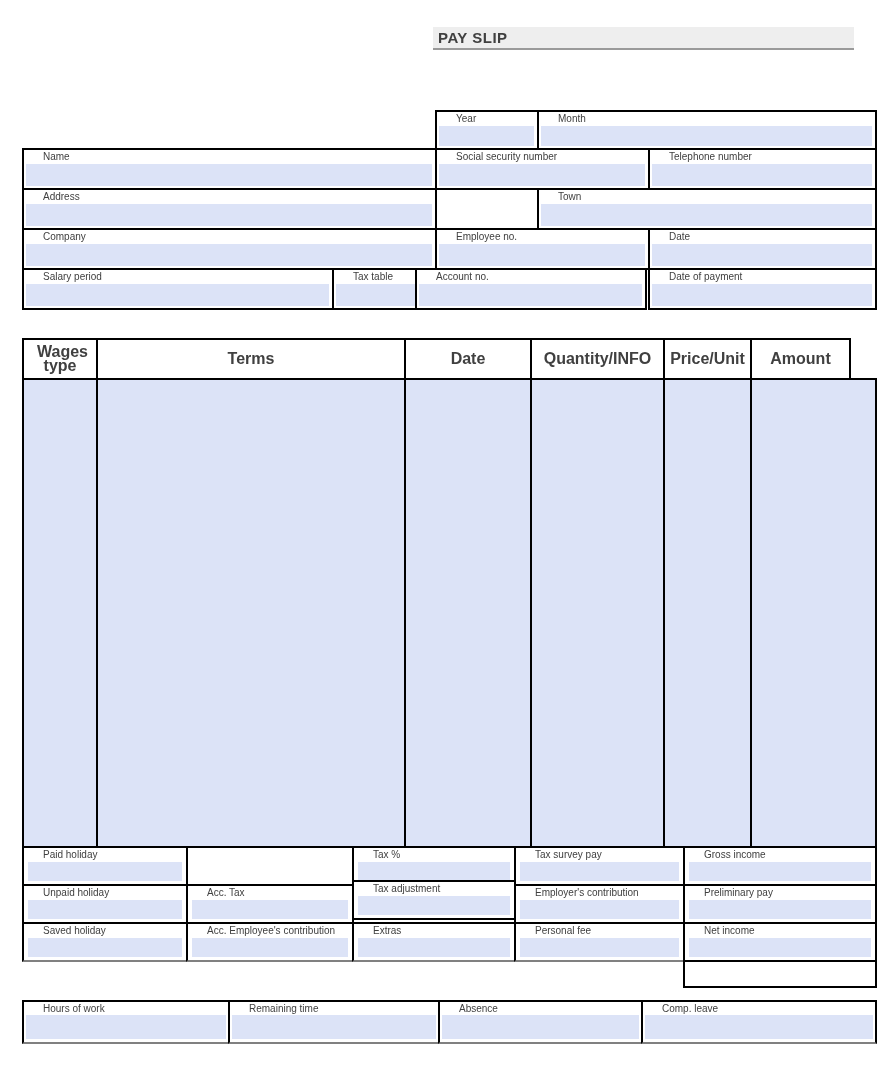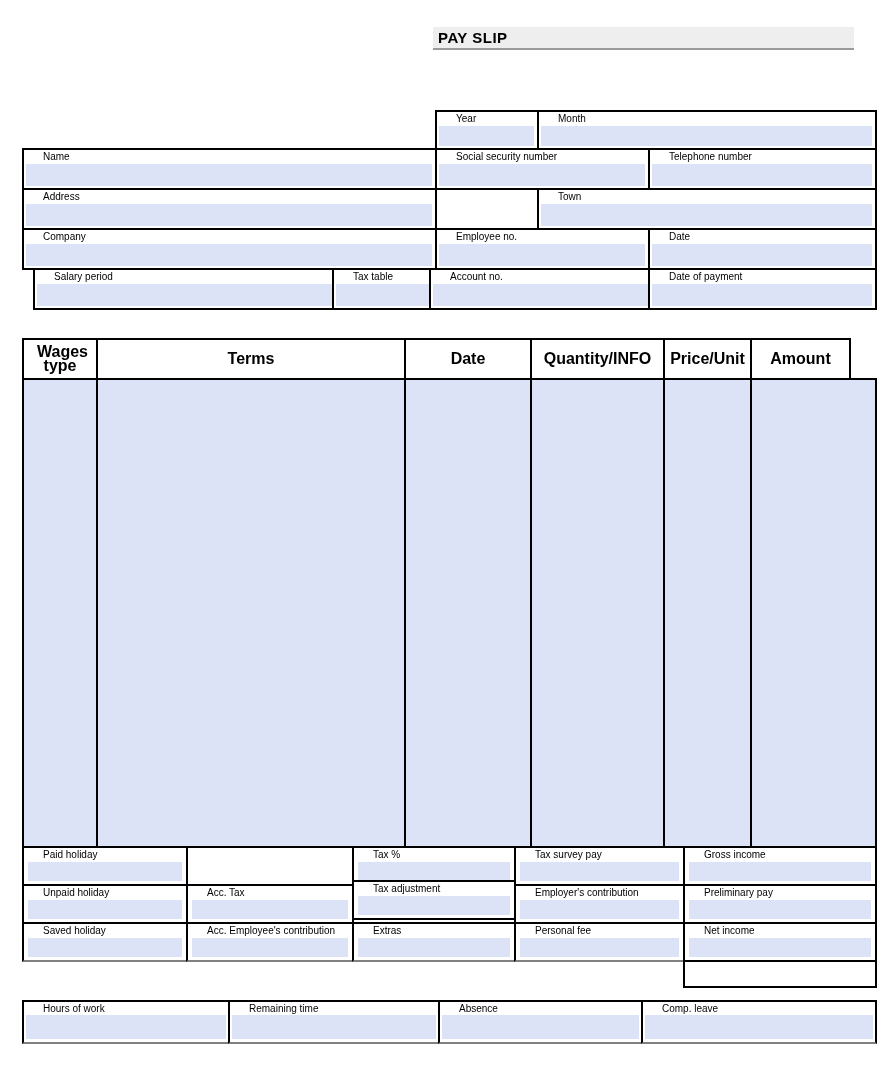--- a/index.html
+++ b/index.html
@@ -5,7 +5,7 @@
   html,body{margin:0;padding:0;background:#fff;}
   .page{
     position:relative;width:882px;height:1078px;background:#fff;
-    font-family:"Liberation Sans",sans-serif;color:#000000;overflow:hidden;
+    font-family:"Liberation Sans",sans-serif;color:#404040;overflow:hidden;
   }
   .titlebar{
     position:absolute;left:433px;top:27px;width:421px;height:23px;

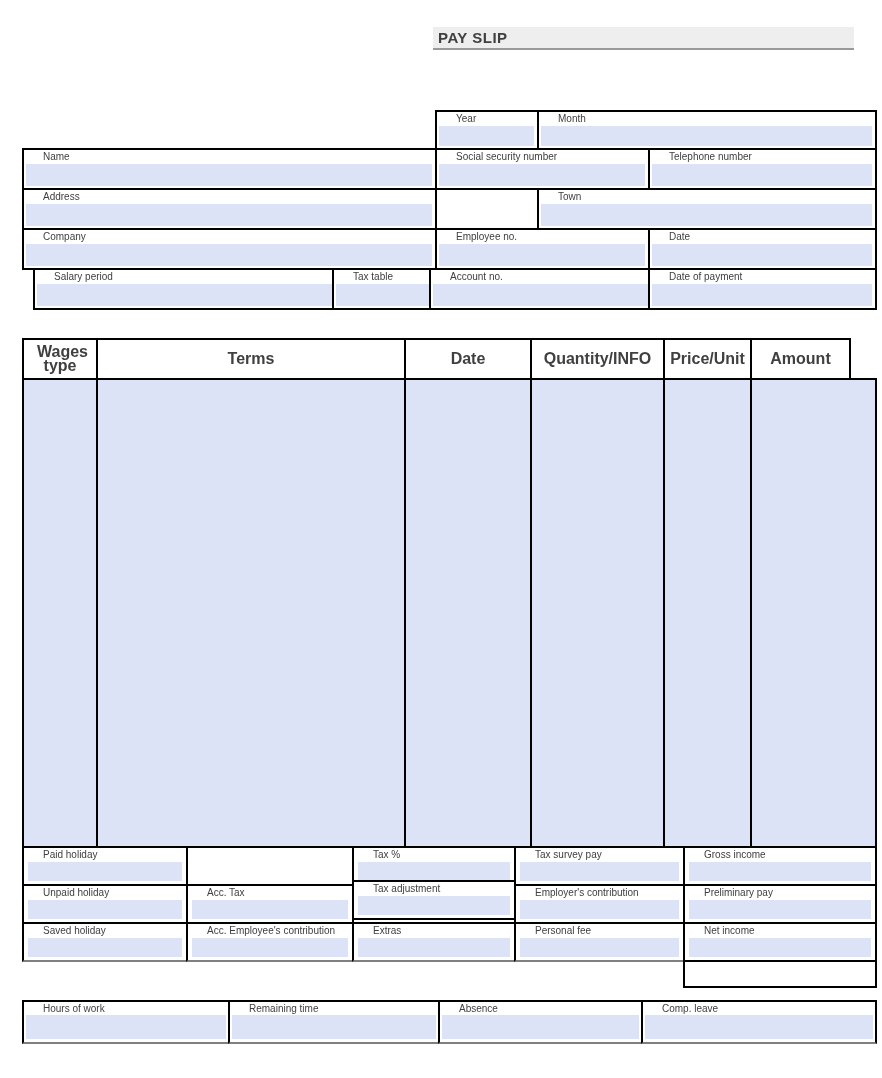--- a/index.html
+++ b/index.html
@@ -99,7 +99,7 @@
     <div class="fill"></div>
   </div>
 
-  <div class="cell" style="left:33px;top:268px;width:312px;height:42px">
+  <div class="cell" style="left:22px;top:268px;width:312px;height:42px">
     <div class="lbl">Salary period</div>
     <div class="fill"></div>
   </div>

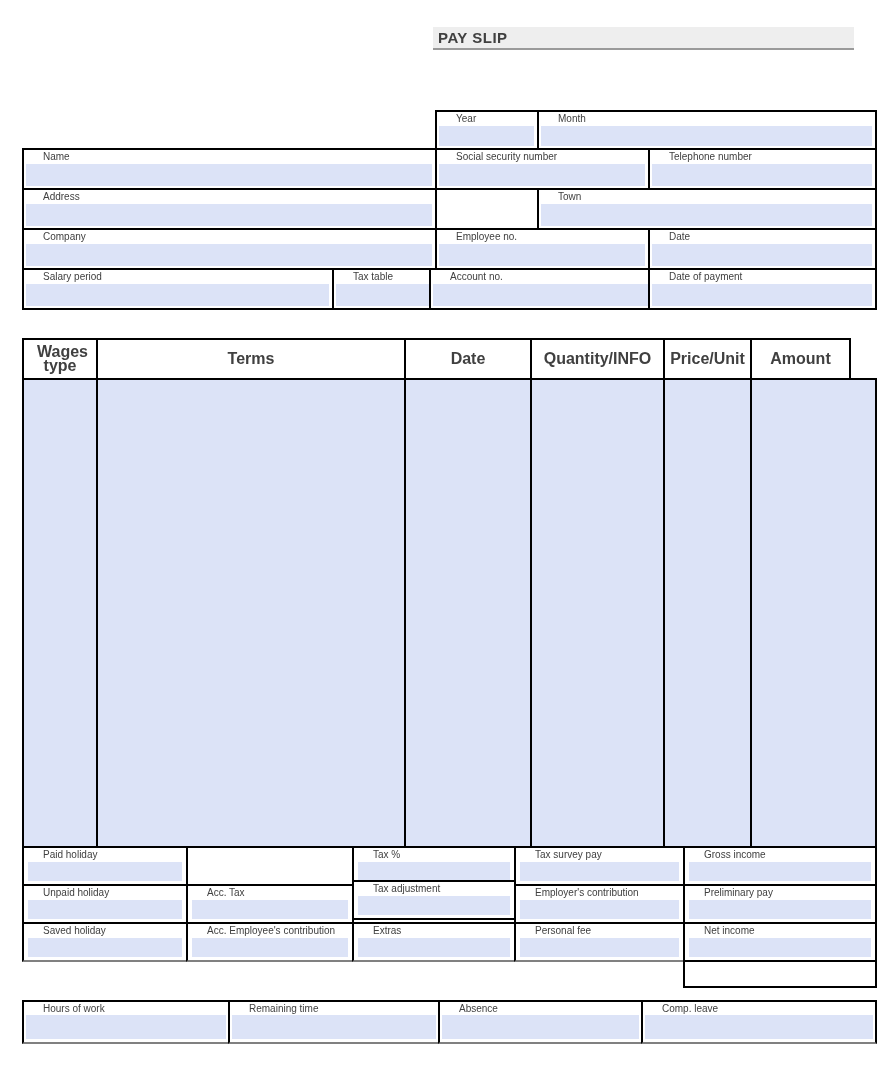--- a/index.html
+++ b/index.html
@@ -107,7 +107,7 @@
     <div class="lbl">Tax table</div>
     <div class="fill"></div>
   </div>
-  <div class="cell" style="left:429px;top:268px;width:232px;height:42px">
+  <div class="cell" style="left:415px;top:268px;width:232px;height:42px">
     <div class="lbl">Account no.</div>
     <div class="fill"></div>
   </div>

